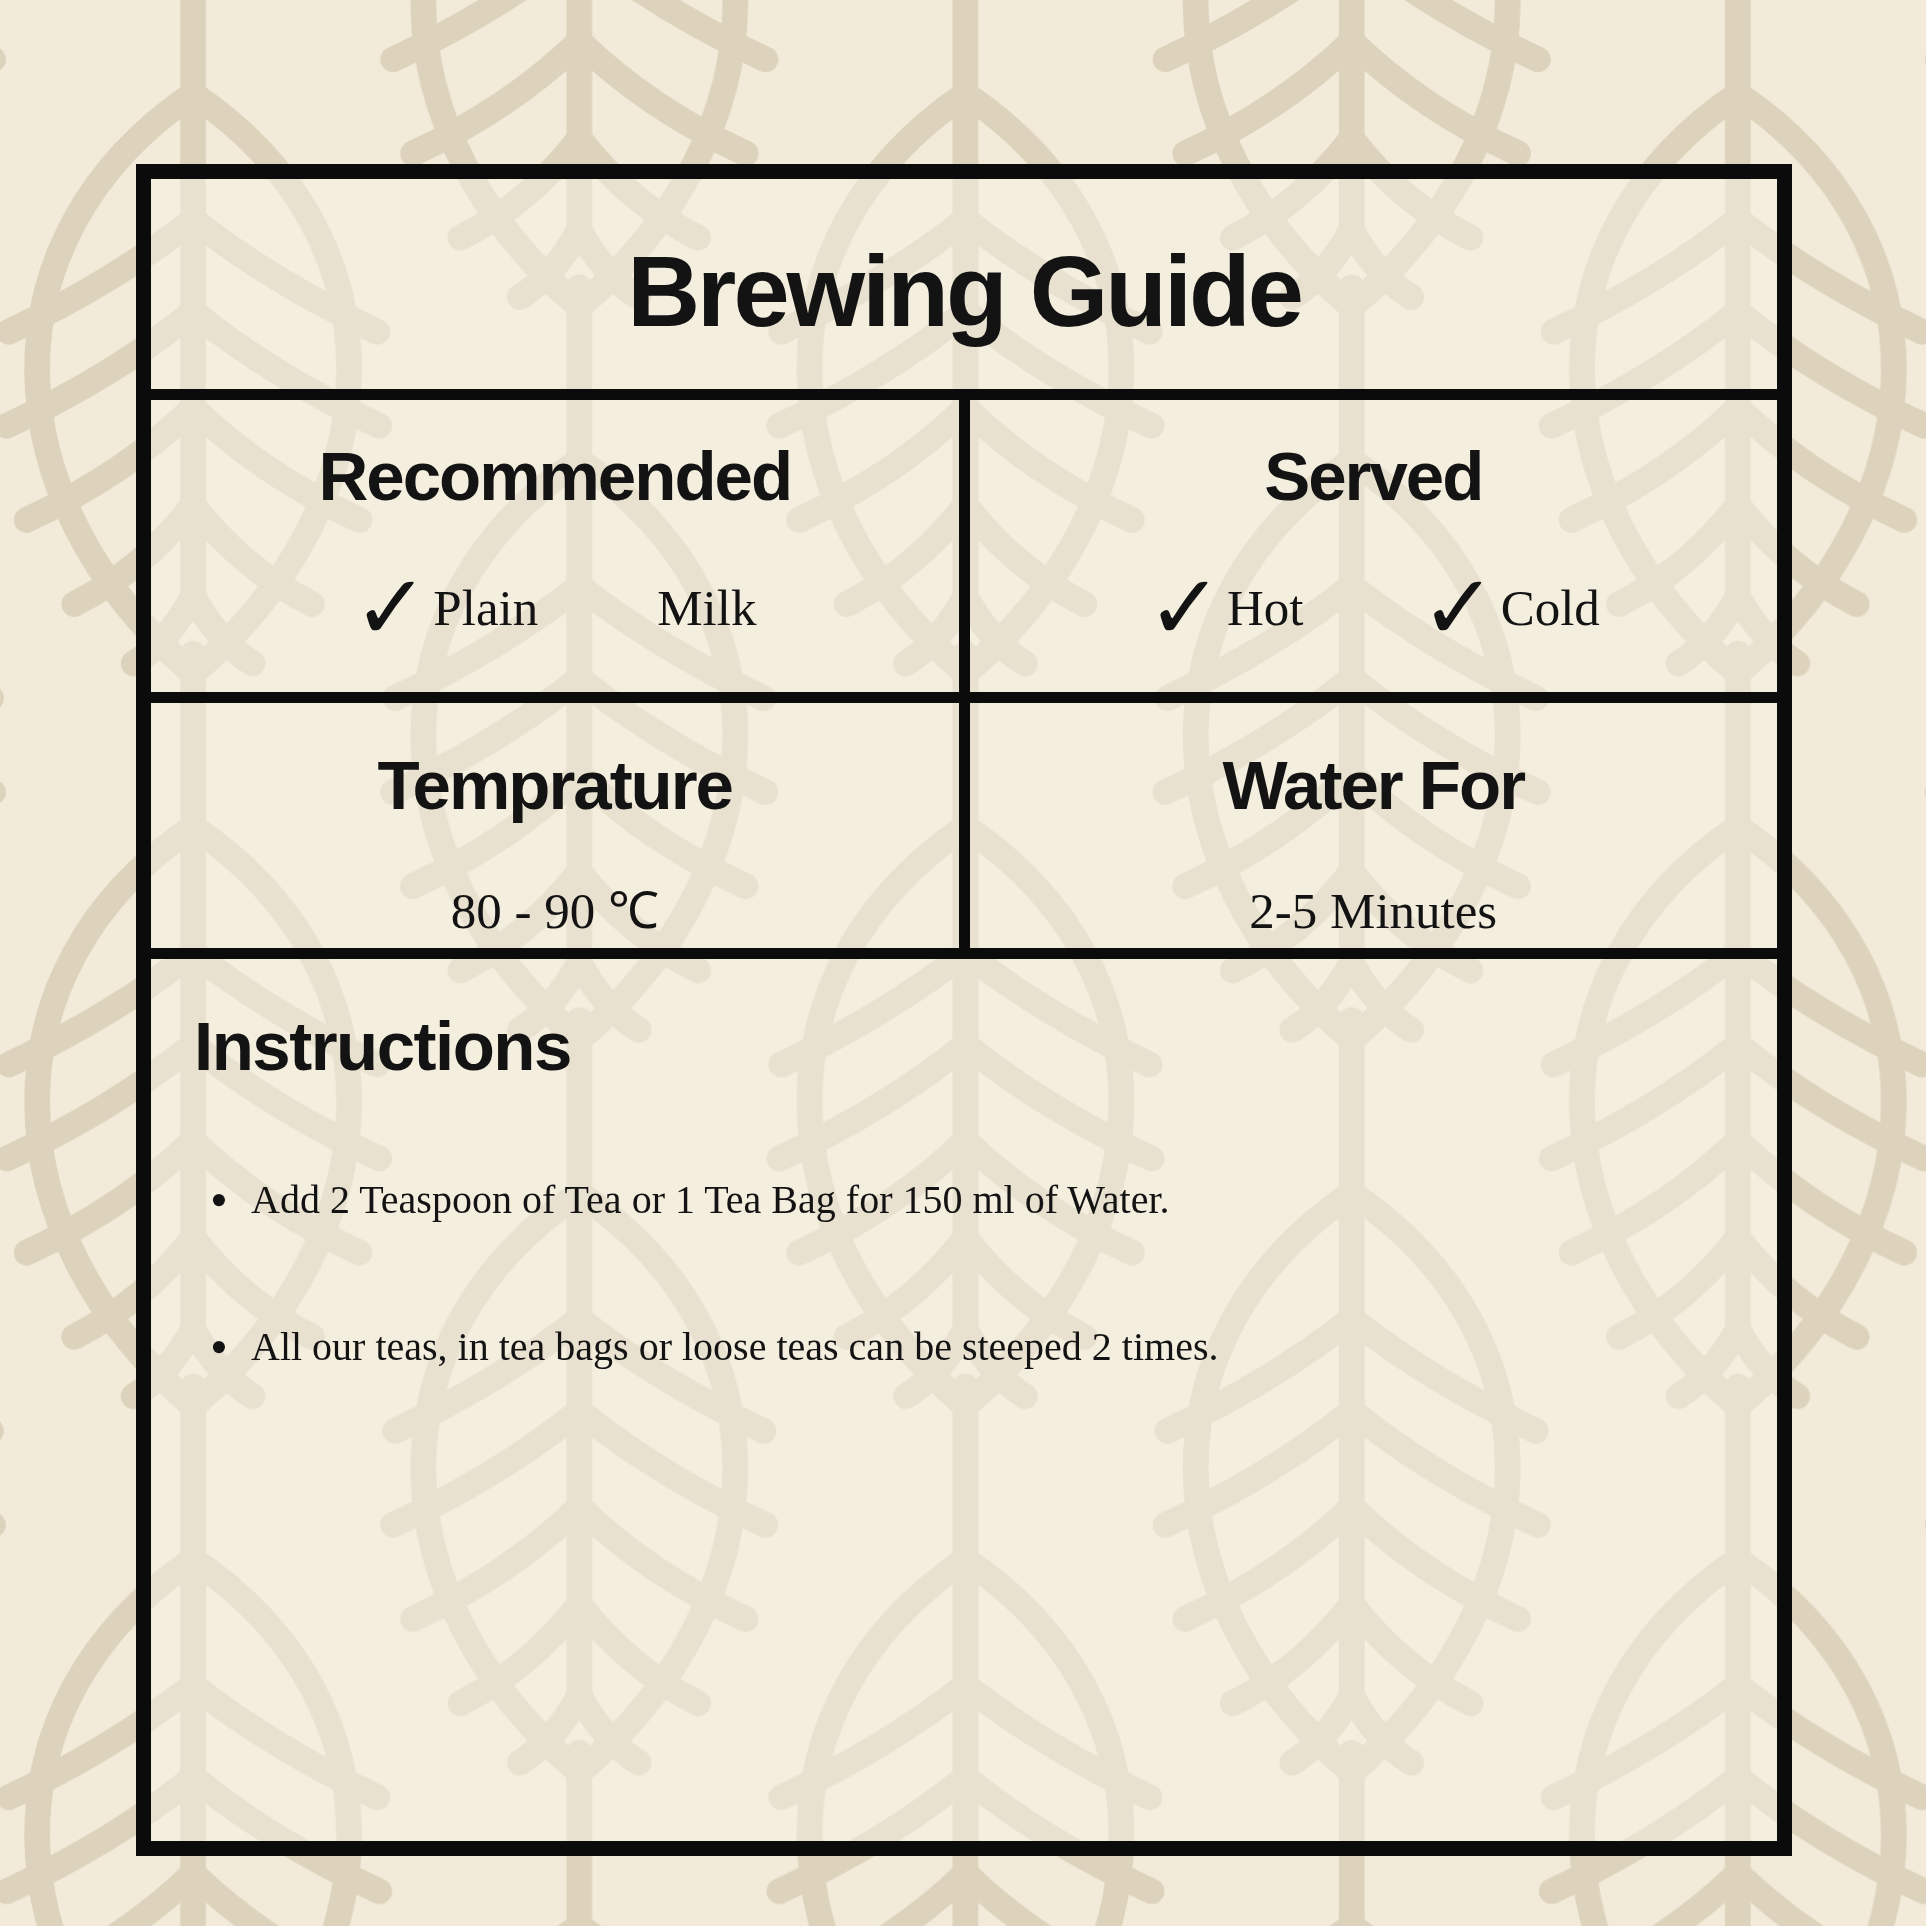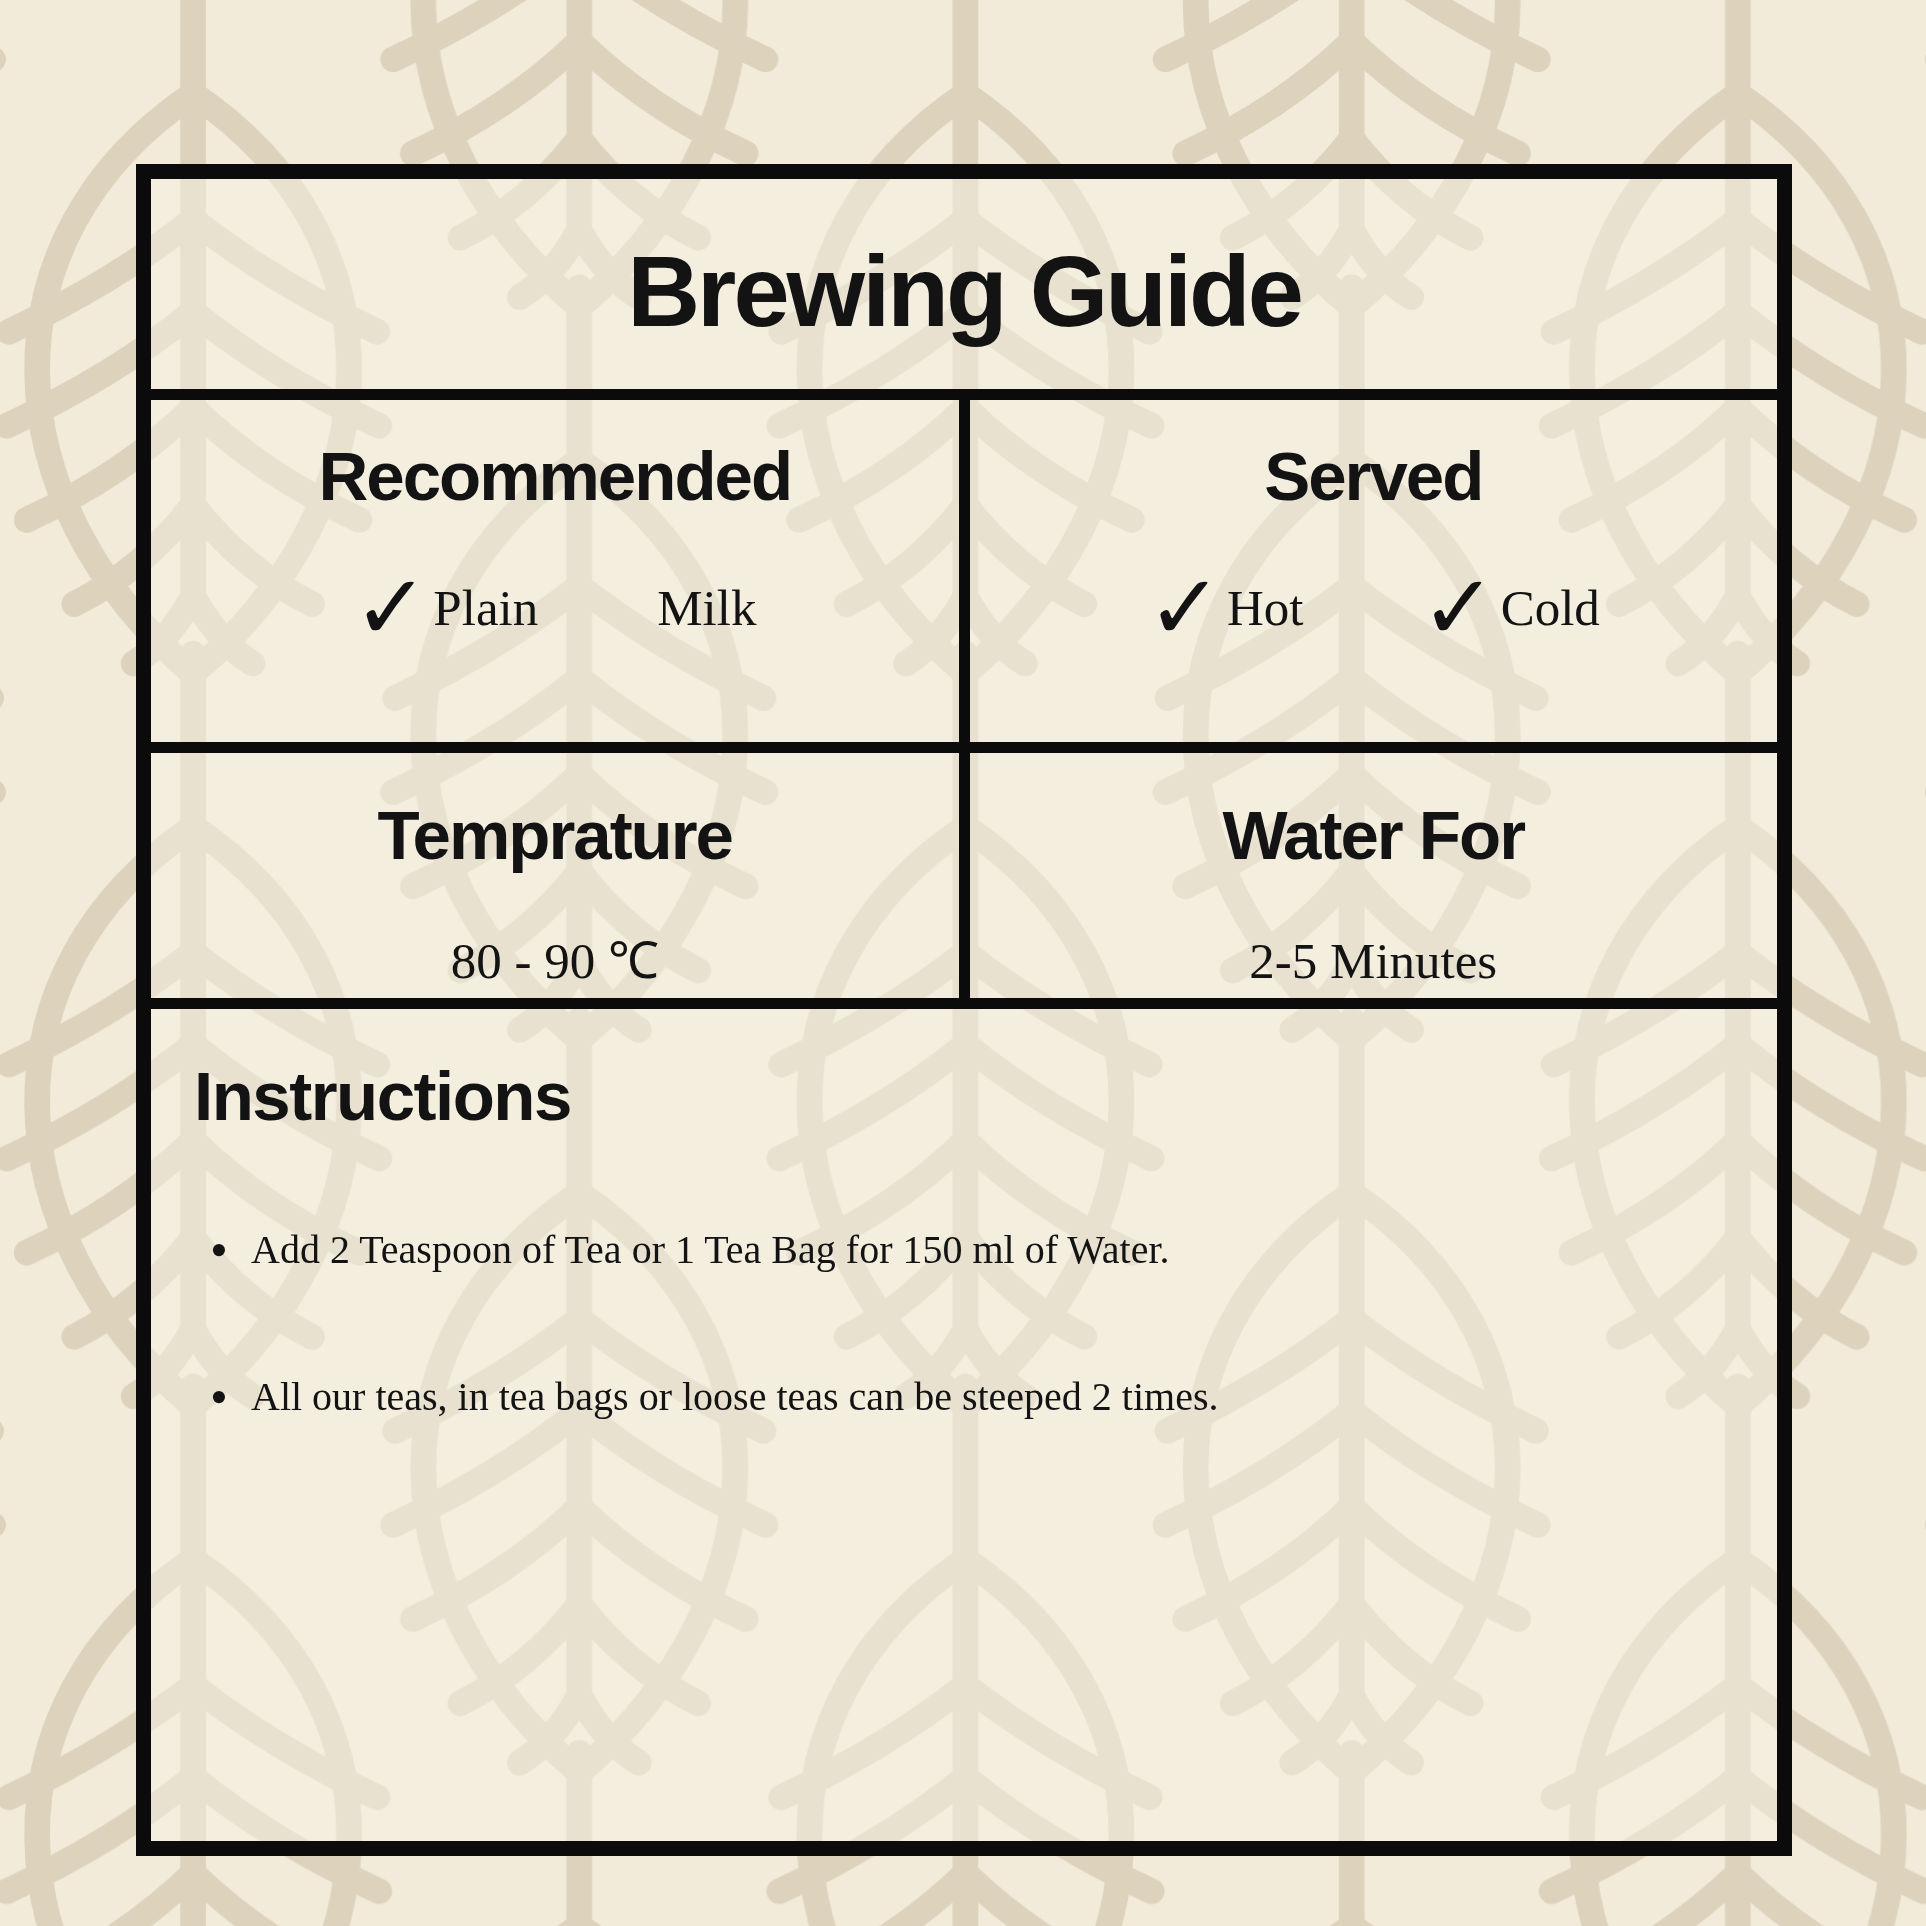--- a/index.html
+++ b/index.html
@@ -42,7 +42,7 @@
   }
 
   .row{display:flex;flex:none;}
-  .row-1{height:342px;}
+  .row-1{height:292px;}
   .row-2{height:245px;}
   .cell{flex:1 1 0;display:flex;flex-direction:column;align-items:center;}
   .row-1 .cell{padding-top:36px;}

